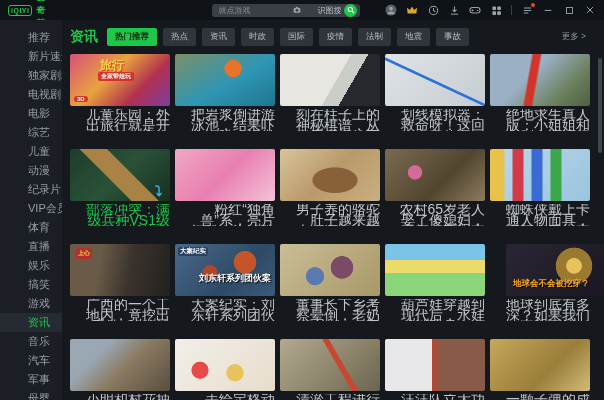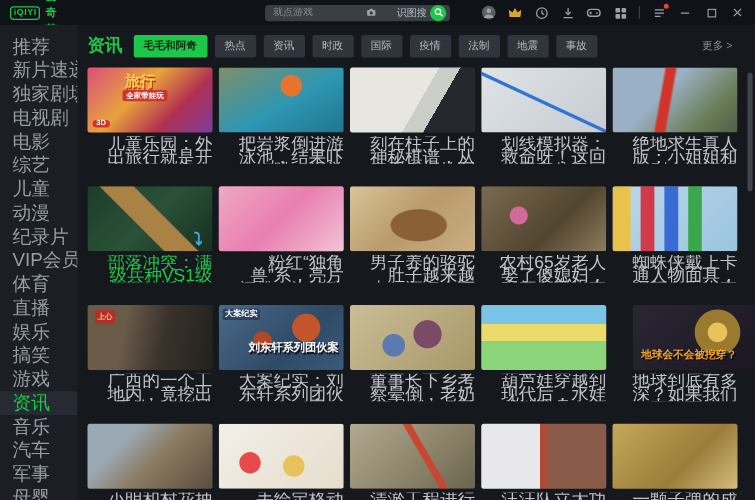--- a/index.html
+++ b/index.html
@@ -27,7 +27,7 @@
   }
   .searchbar input {
     flex: 1; min-width: 0; background: transparent; border: none; outline: none;
-    font-size: 8px; color: #c6cacf; font-family: Liberation Mono, monospace;
+    font-size: 8px; color: #c6cacf; font-family: Liberation Sans, sans-serif;
   }
   .searchbar input::placeholder { color: #878d96; }
   .search-tag { display: flex; align-items: center; gap: 16px; font-size: 8px; color: #b9bec5; white-space: nowrap; cursor: pointer; }

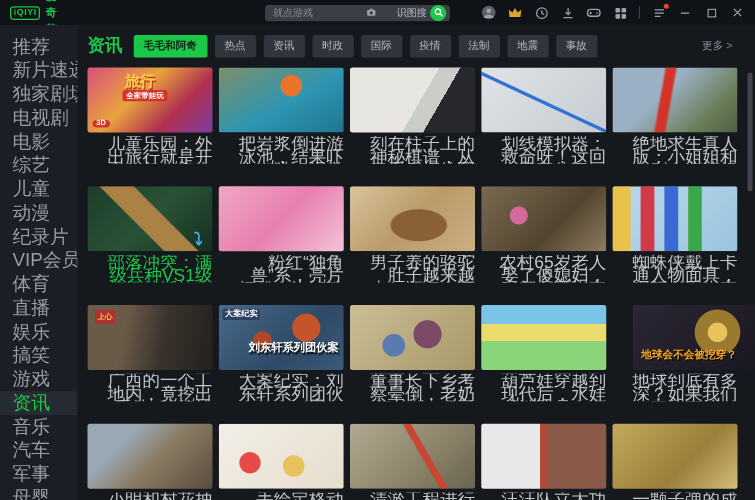--- a/index.html
+++ b/index.html
@@ -43,7 +43,7 @@
   .app { display: flex; height: 380px; }
   .sidebar { width: 62px; background: #1b1e25; padding-top: 8px; flex-shrink: 0; overflow: hidden; }
   .side-item {
-    height: 19px; line-height: 19px; padding-left: 10px; font-size: 15px;
+    height: 19px; line-height: 19px; padding-left: 28px; font-size: 11px;
     color: #989ea6; cursor: pointer; white-space: nowrap; overflow: hidden;
   }
   .side-item.active { color: #1cc749; background: #262b33; }

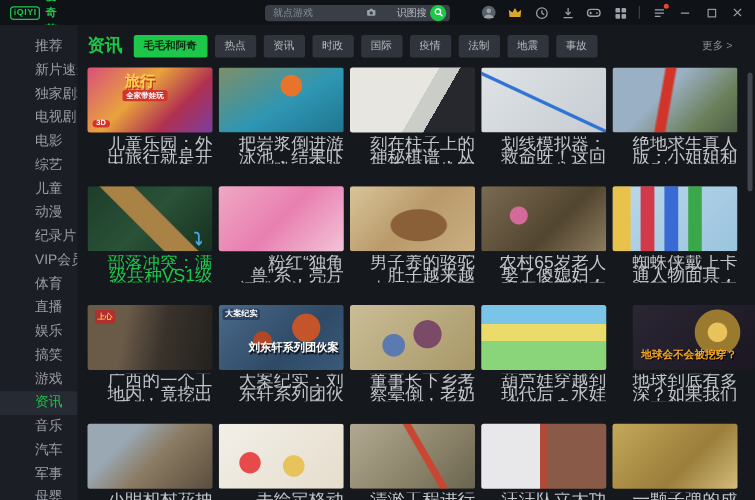--- a/index.html
+++ b/index.html
@@ -189,7 +189,7 @@
     <div class="header">
       <span class="page-title">资讯</span>
       <div class="tabs">
-          <span class="tab active">毛毛和阿奇</span>
+          <span class="tab active">热门推荐</span>
           <span class="tab">热点</span>
           <span class="tab">资讯</span>
           <span class="tab">时政</span>

